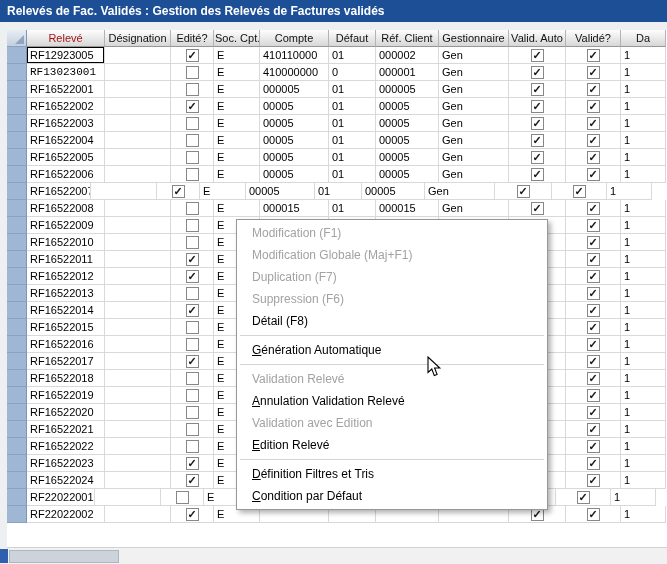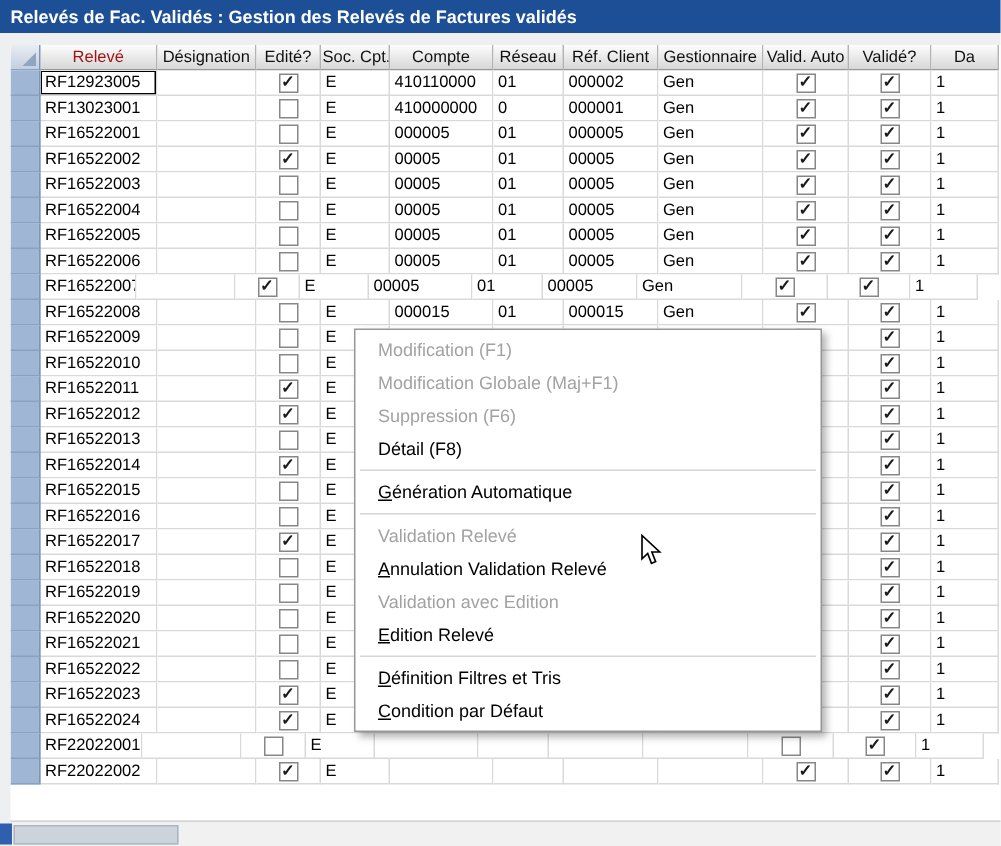--- a/index.html
+++ b/index.html
@@ -98,7 +98,7 @@
       <div class="cell" style="width: 43px;">Edité?</div>
       <div class="cell" style="width: 46px;">Soc. Cpt.</div>
       <div class="cell" style="width: 69px;">Compte</div>
-      <div class="cell" style="width: 47px;">Réseau</div>
+      <div class="cell" style="width: 47px;">Défaut</div>
       <div class="cell" style="width: 63px;">Réf. Client</div>
       <div class="cell" style="width: 70px;">Gestionnaire</div>
       <div class="cell" style="width: 57px;">Valid. Auto</div>

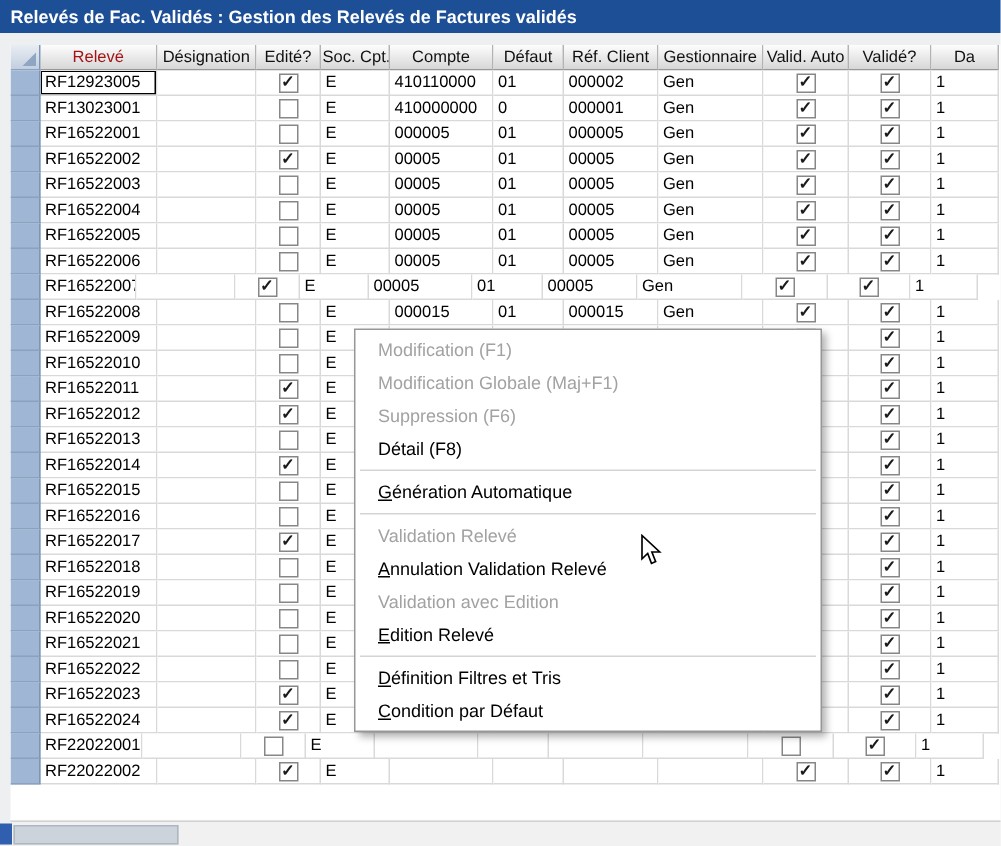--- a/index.html
+++ b/index.html
@@ -128,7 +128,7 @@
       </div>
       <div class="row">
         <div class="cell sel" style="width: 20px;"></div>
-        <div class="cell tcell" style="width: 78px;">RF13023001</div>
+        <div class="cell tcell" style="width: 78px; font-family: Liberation Mono, monospace;">RF13023001</div>
         <div class="cell tcell" style="width: 66px;"></div>
         <div class="cell ccell" style="width: 43px;">
           <span class="cb"></span>

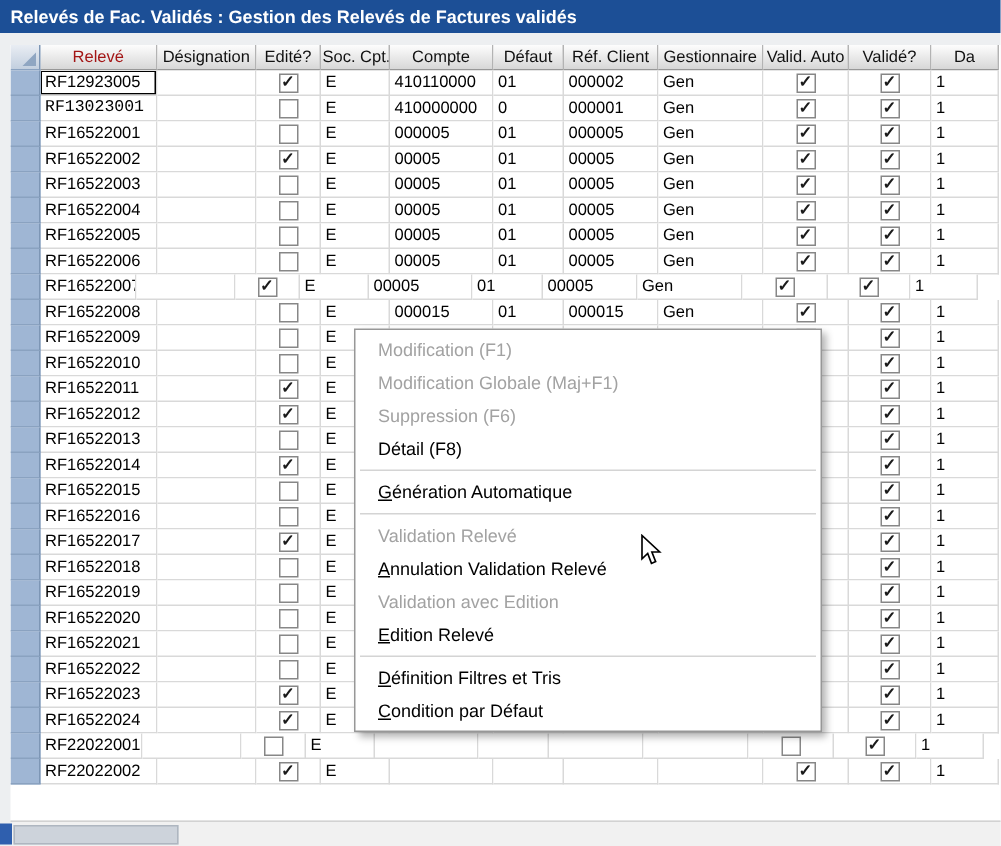--- a/index.html
+++ b/index.html
@@ -677,6 +677,7 @@
 <div id="context-menu">
     <div class="menu-item disabled">Modification (F1)</div>
     <div class="menu-item disabled">Modification Globale (Maj+F1)</div>
+    <div class="menu-item disabled">Duplication (F7)</div>
     <div class="menu-item disabled">Suppression (F6)</div>
     <div class="menu-item">Détail (F8)</div>
     <div class="menu-sep"></div>

